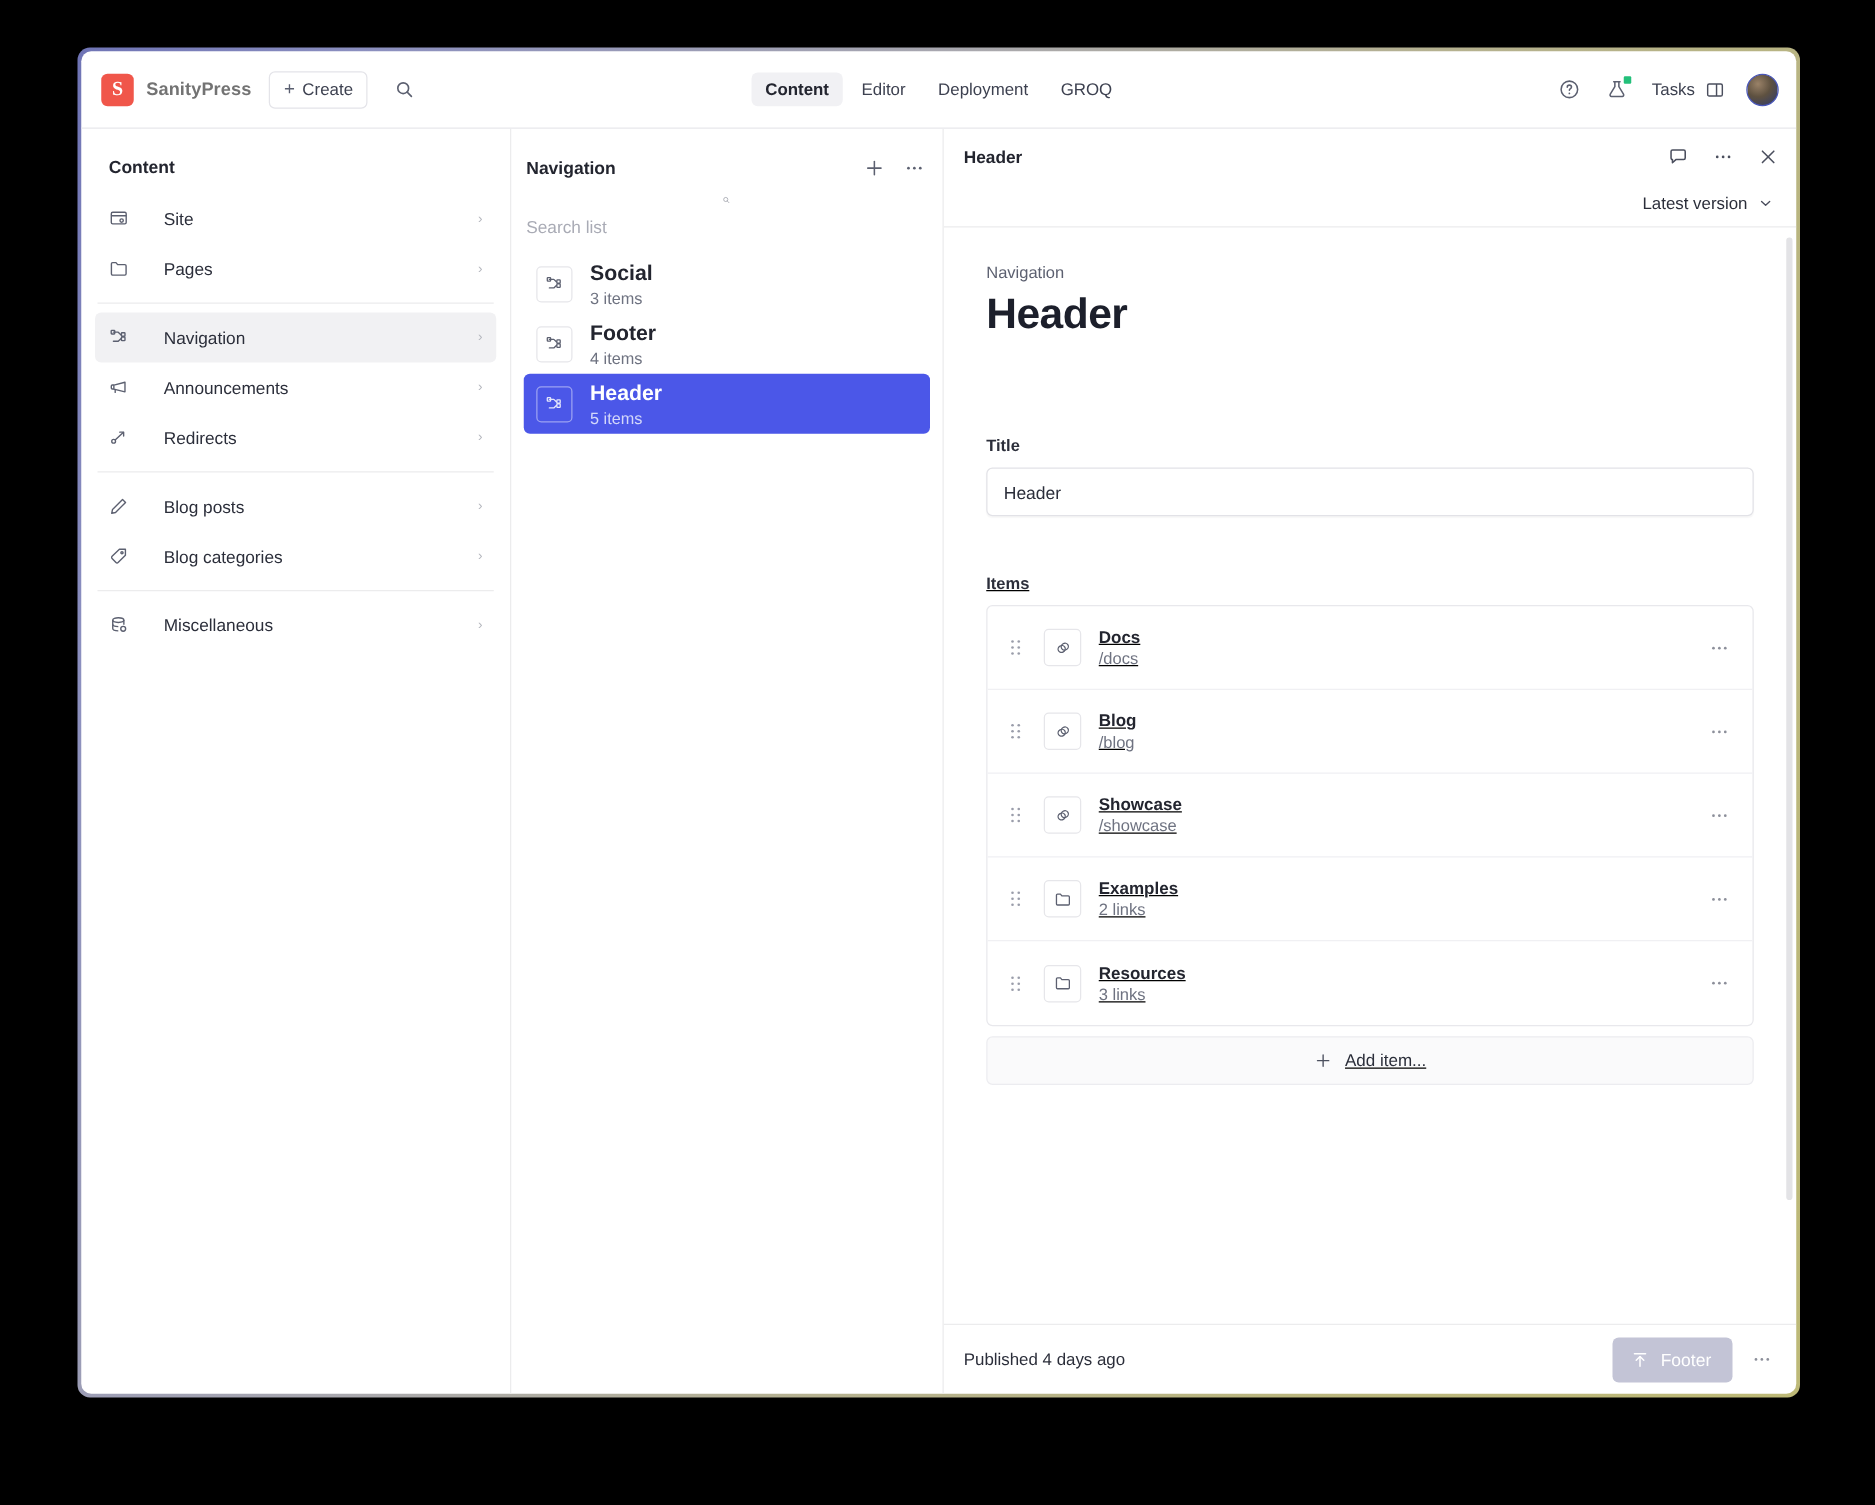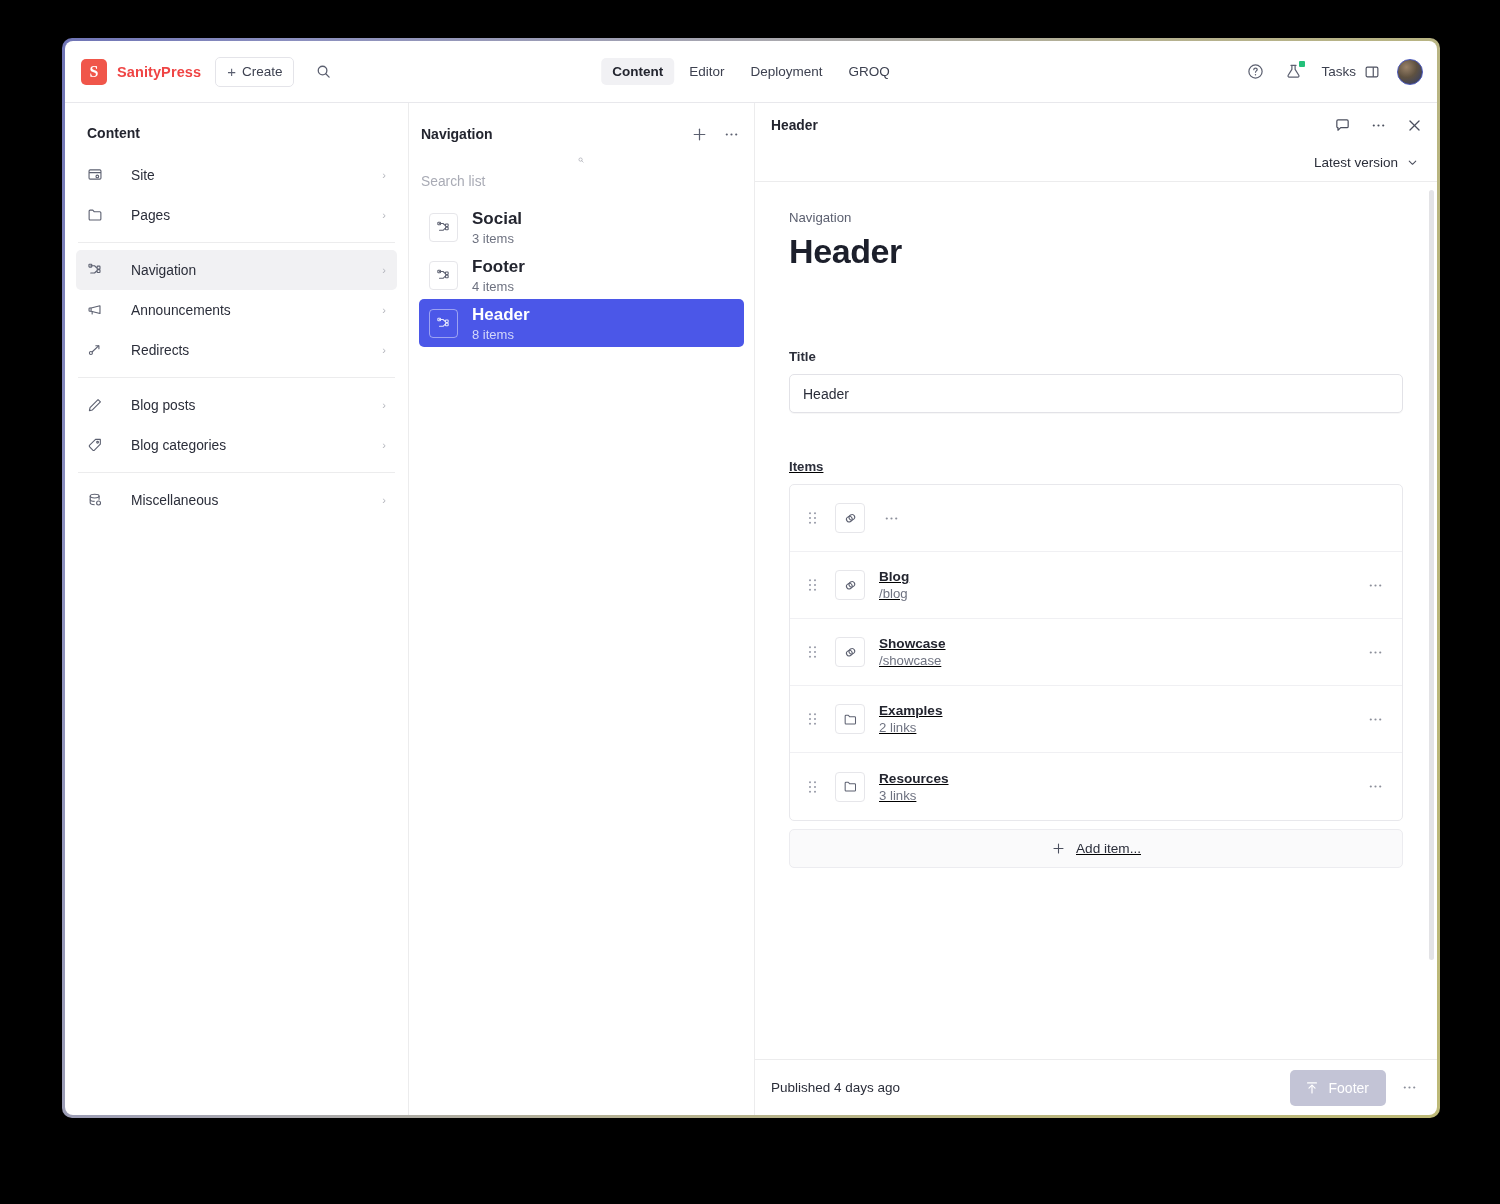--- a/index.html
+++ b/index.html
@@ -42,7 +42,7 @@
     display: flex; align-items: center; justify-content: center;
     font-family: "Liberation Serif", serif;
   }
-  .brand-name { font-size: 14.5px; font-weight: 700; color: #ef4444; letter-spacing: .1px; }
+  .brand-name { font-size: 14.5px; font-weight: 700; color: #737373; letter-spacing: .1px; }
   .create-btn {
     margin-left: 14px;
     display: flex; align-items: center; gap: 6px;

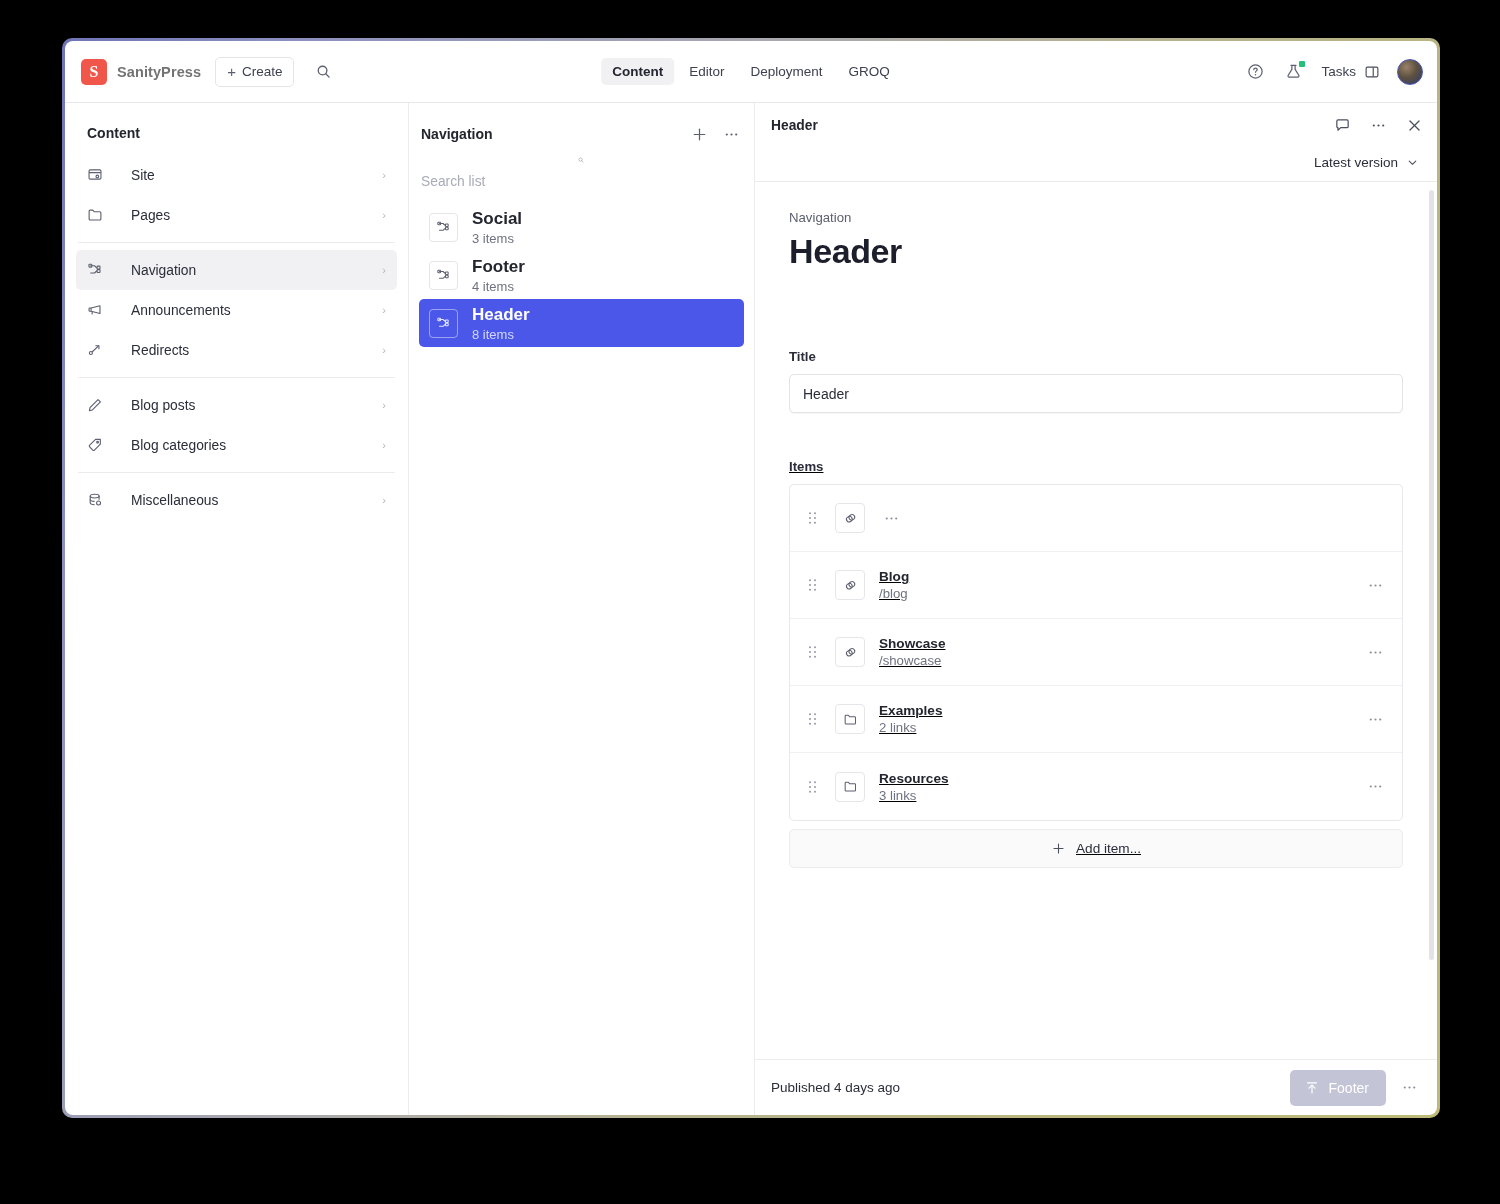--- a/index.html
+++ b/index.html
@@ -469,7 +469,7 @@
           </span>
           <span class="doc-meta">
             <span class="n">Header</span>
-            <span class="s">8 items</span>
+            <span class="s">5 items</span>
           </span>
         </div>
       </div>

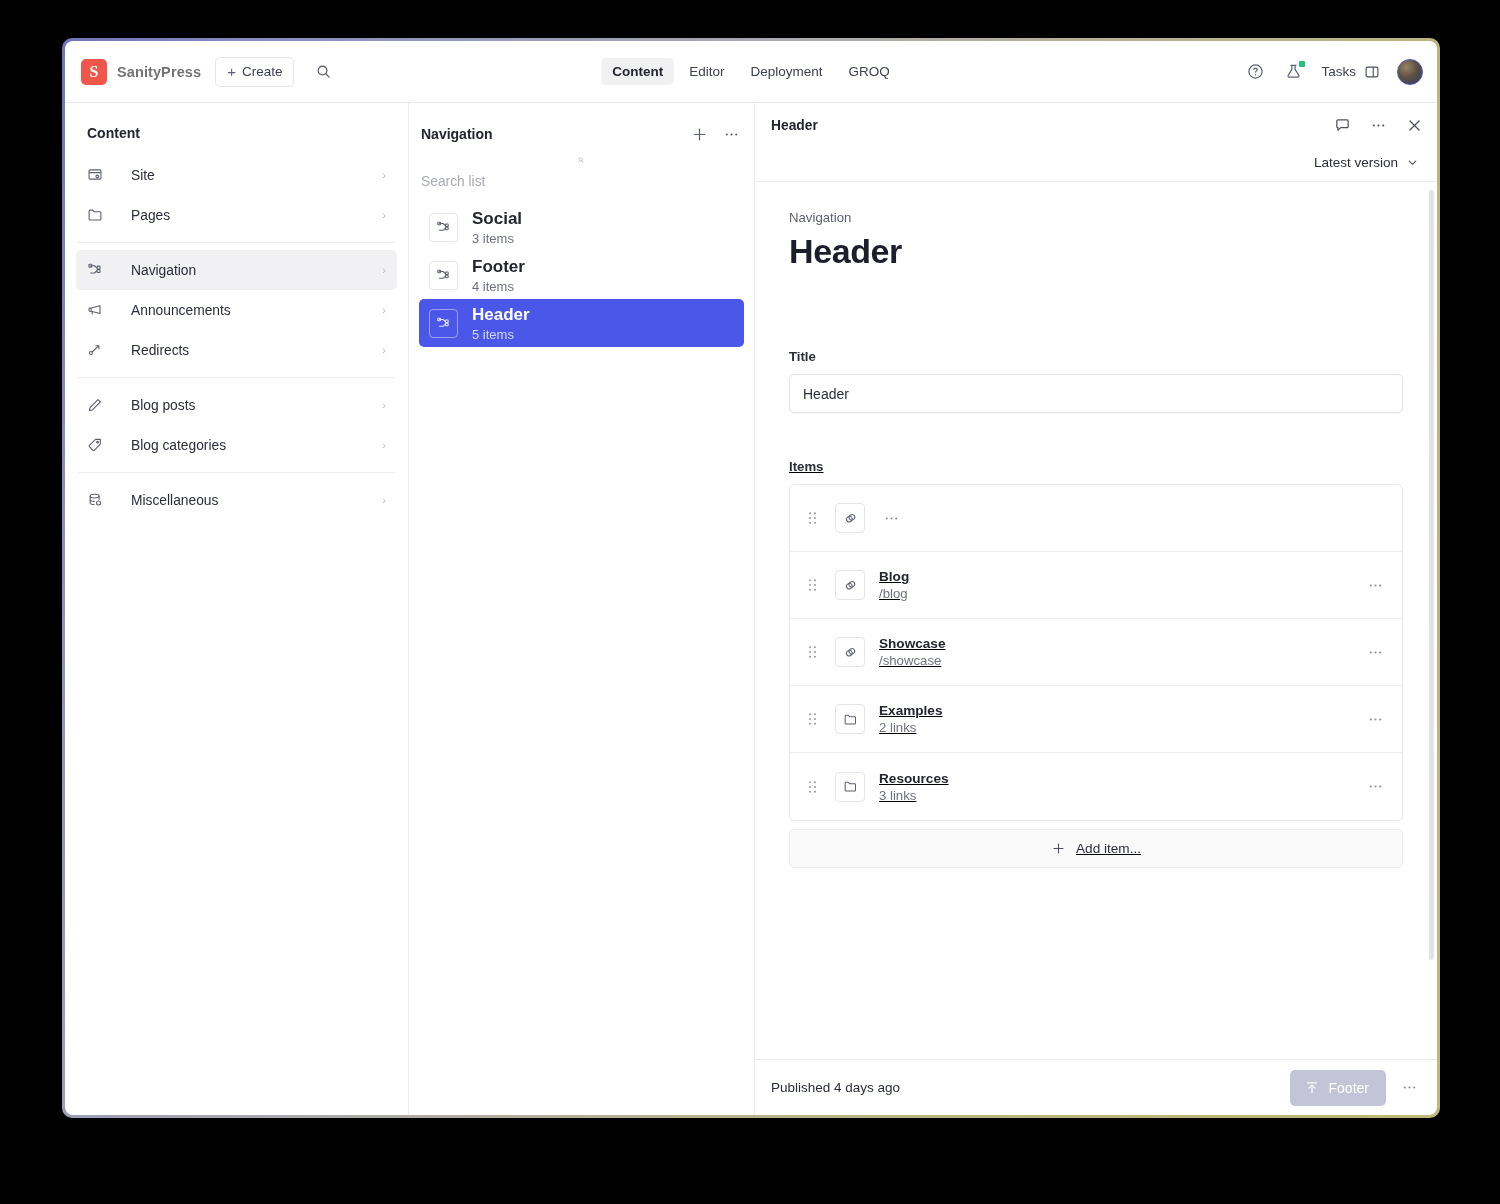--- a/index.html
+++ b/index.html
@@ -542,6 +542,10 @@
                     <ellipse cx="10.6" cy="7.6" rx="3.5" ry="3.2" transform="rotate(-30 10.6 7.6)"></ellipse>
                   </svg>
                 </span>
+                <span class="item-meta">
+                  <span class="n">Docs</span>
+                  <span class="s">/docs</span>
+                </span>
                 <span class="row-menu">
                   <svg width="17" height="17" viewBox="0 0 18 18" fill="#8c8f9a">
                     <circle cx="4" cy="9" r="1.15"></circle>

